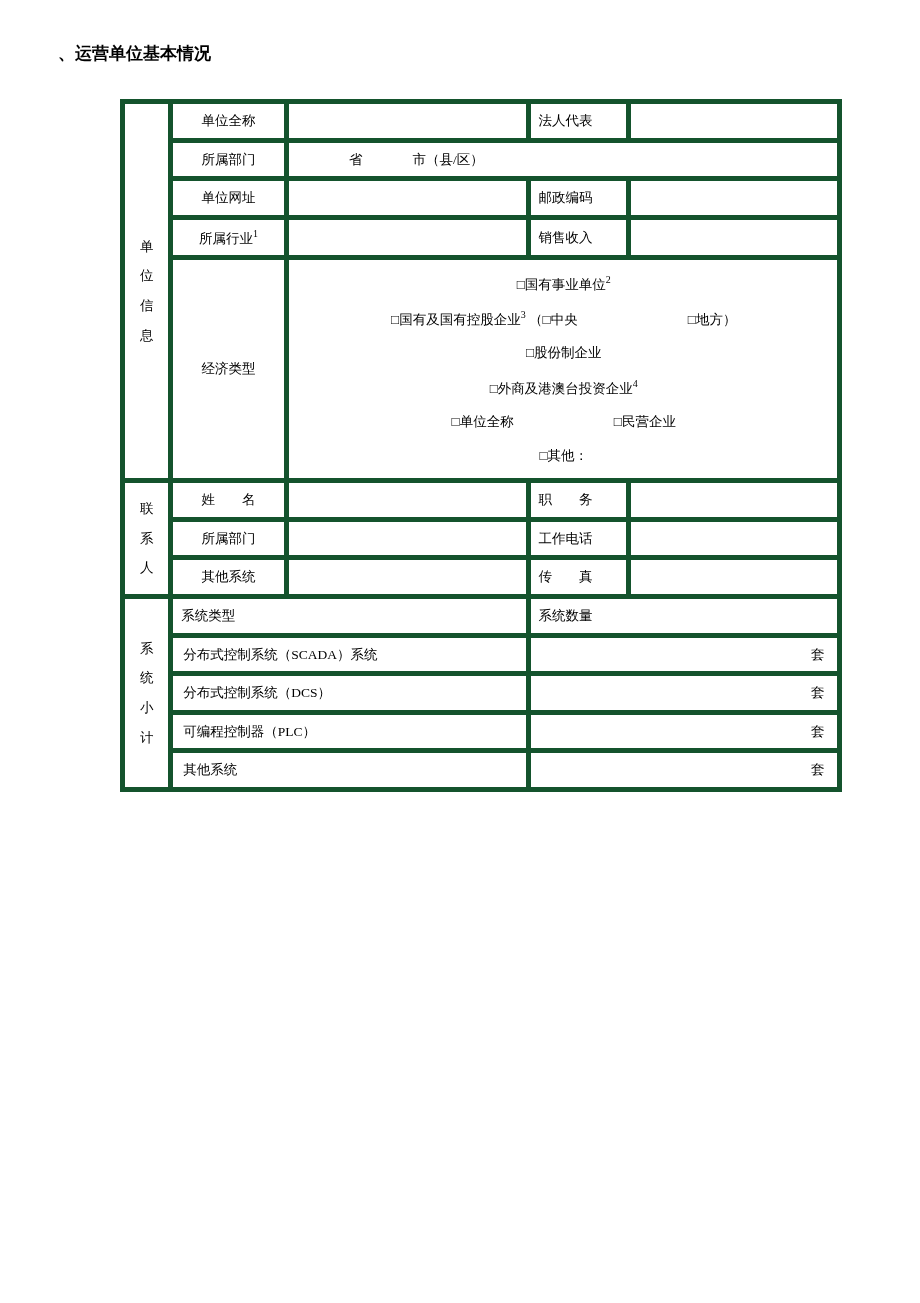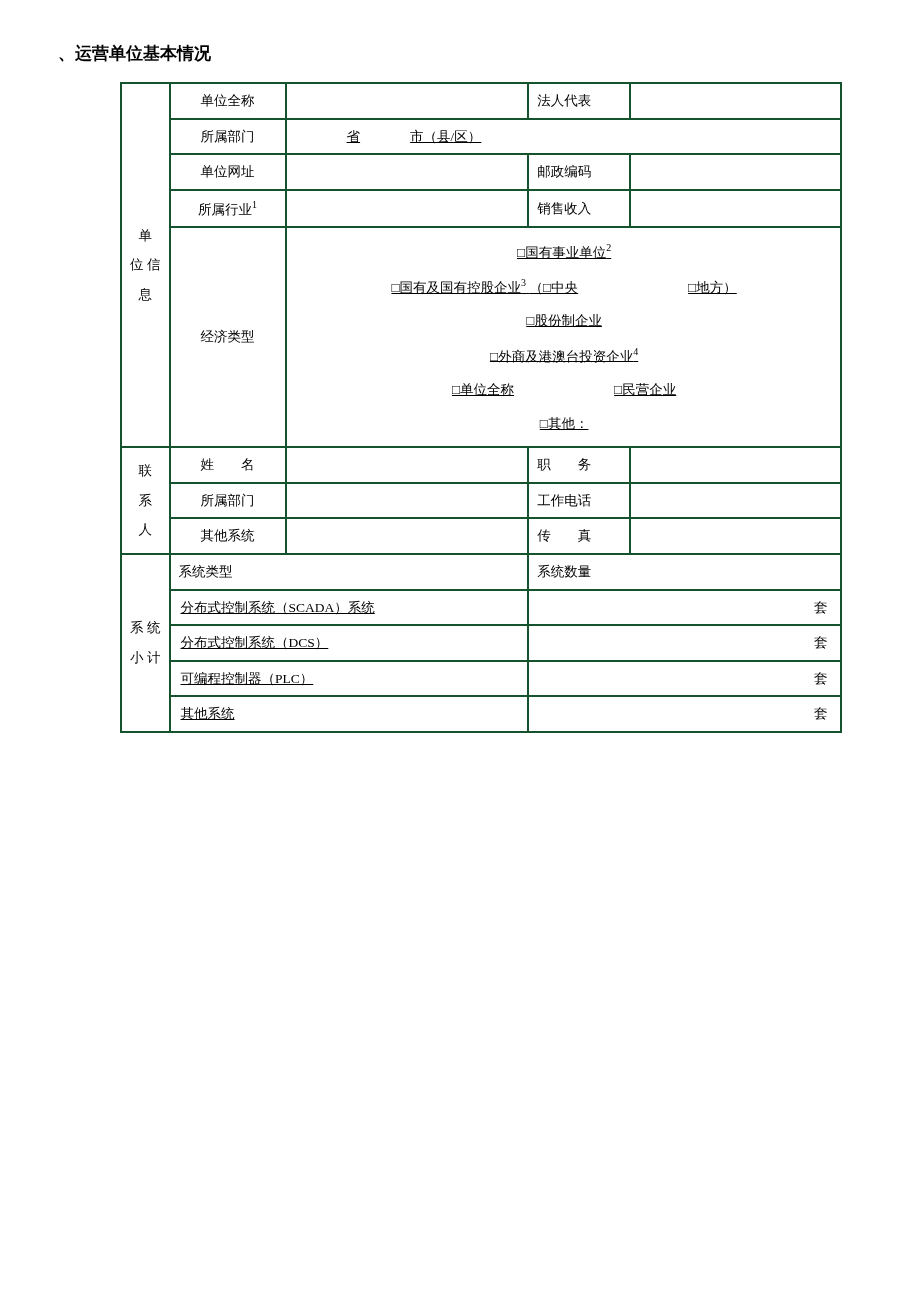--- a/index.html
+++ b/index.html
@@ -16,7 +16,7 @@
   .heading {
     font-size: 17px;
     font-weight: bold;
-    margin-bottom: 15px;
+    margin-bottom: 32px;
     padding-left: 8px;
   }
   table {

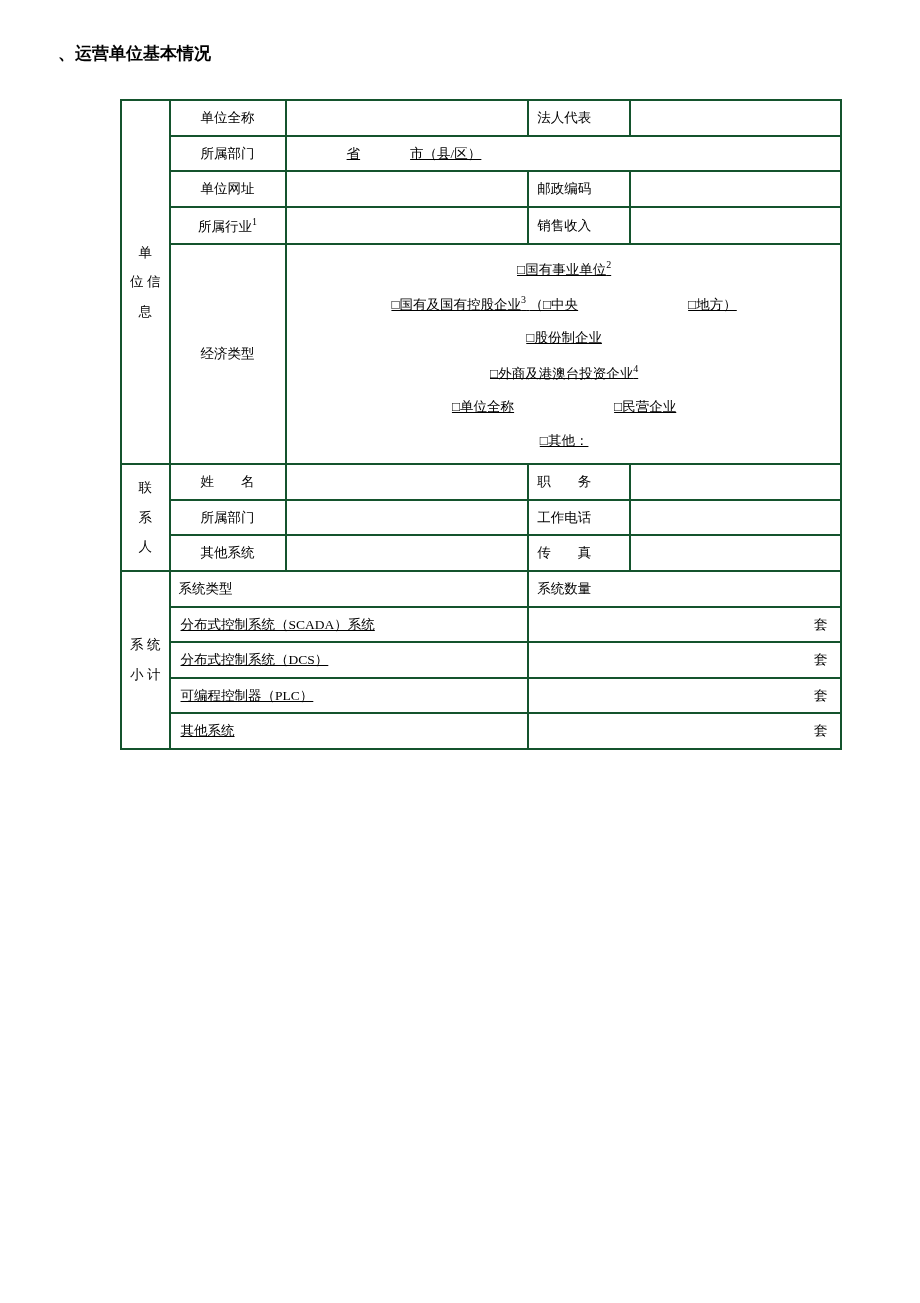--- a/index.html
+++ b/index.html
@@ -26,7 +26,7 @@
     table-layout: fixed;
   }
   td {
-    border: 2px solid #14532d;
+    border: 5px solid #14532d;
     padding: 6px 8px;
     vertical-align: middle;
     font-size: 13.5px;

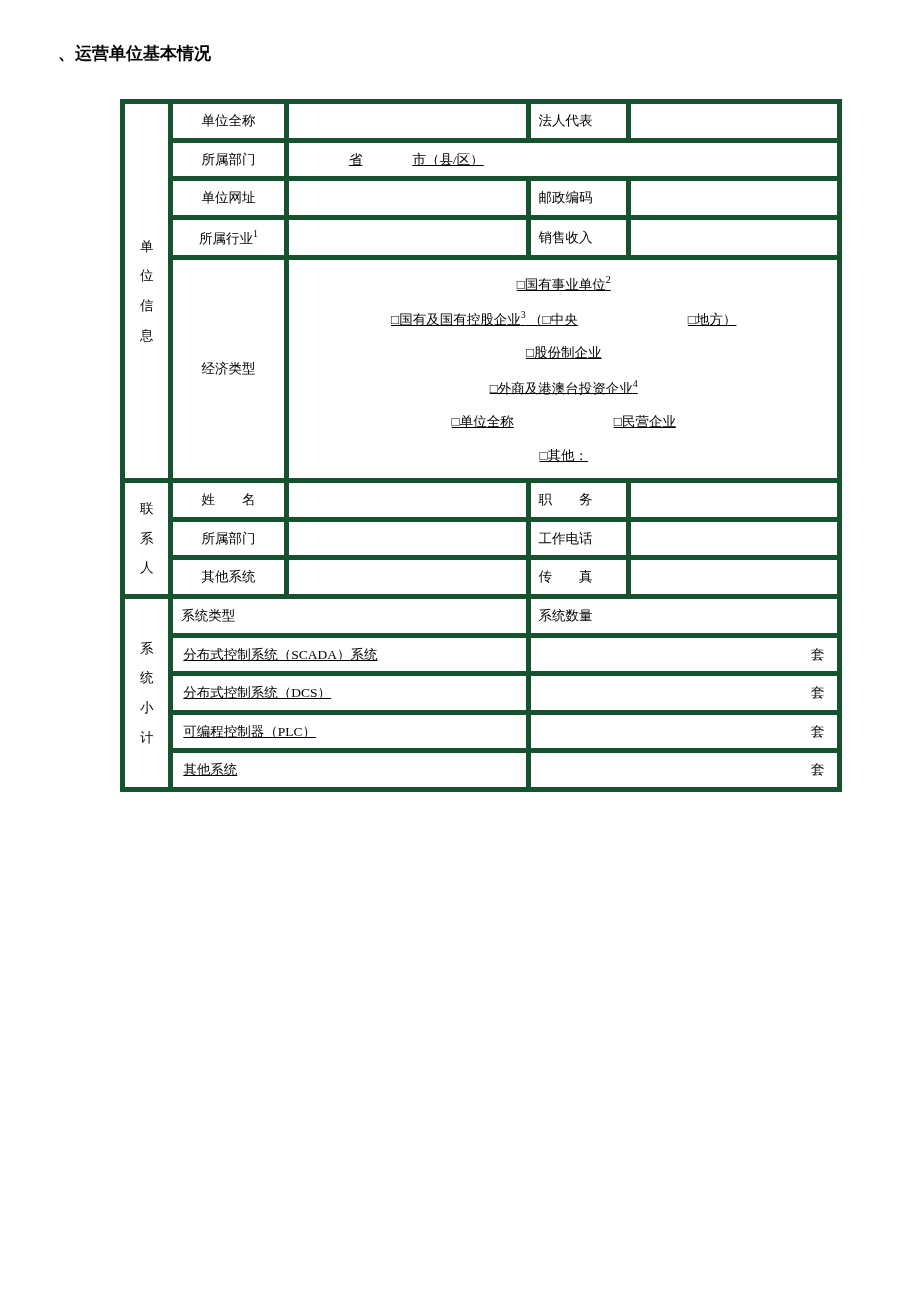--- a/index.html
+++ b/index.html
@@ -48,7 +48,6 @@
   }
   td.ileft {
     padding-left: 10px;
-    text-decoration: underline;
   }
   .econ-line { padding: 6px 0; text-align: center; }
   .sup { font-size: 10px; vertical-align: super; }

